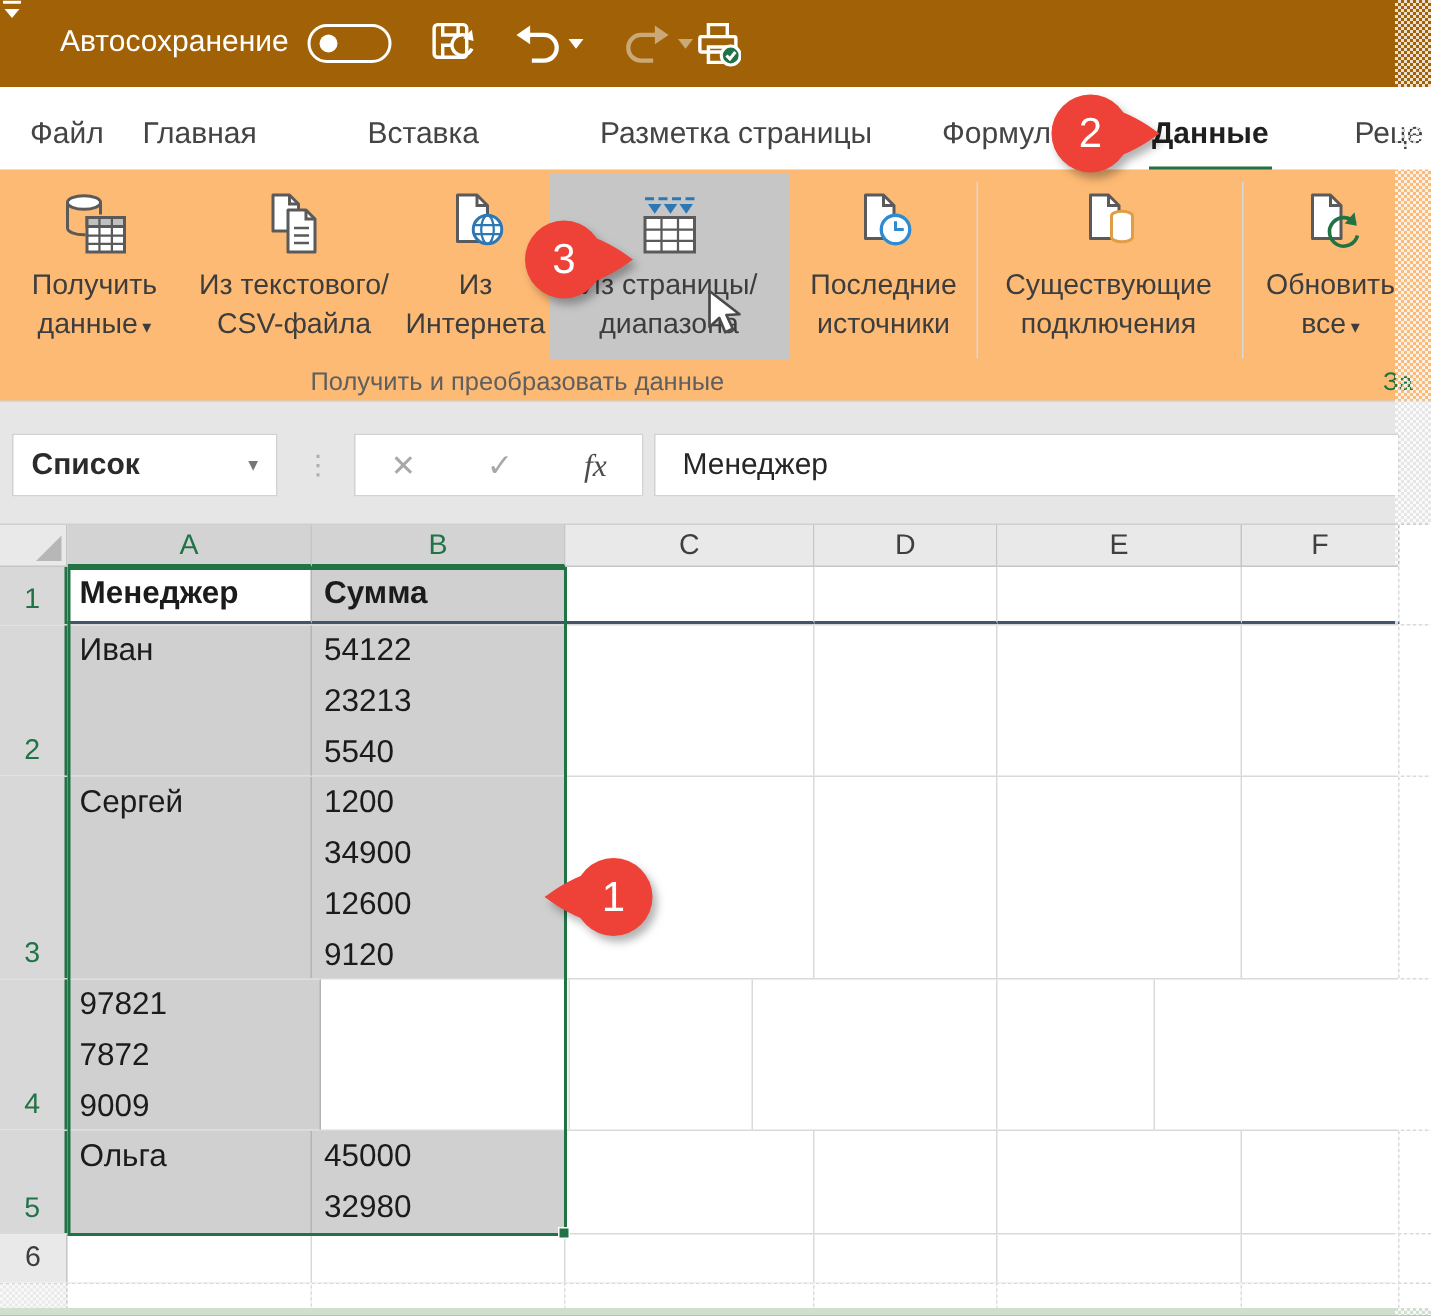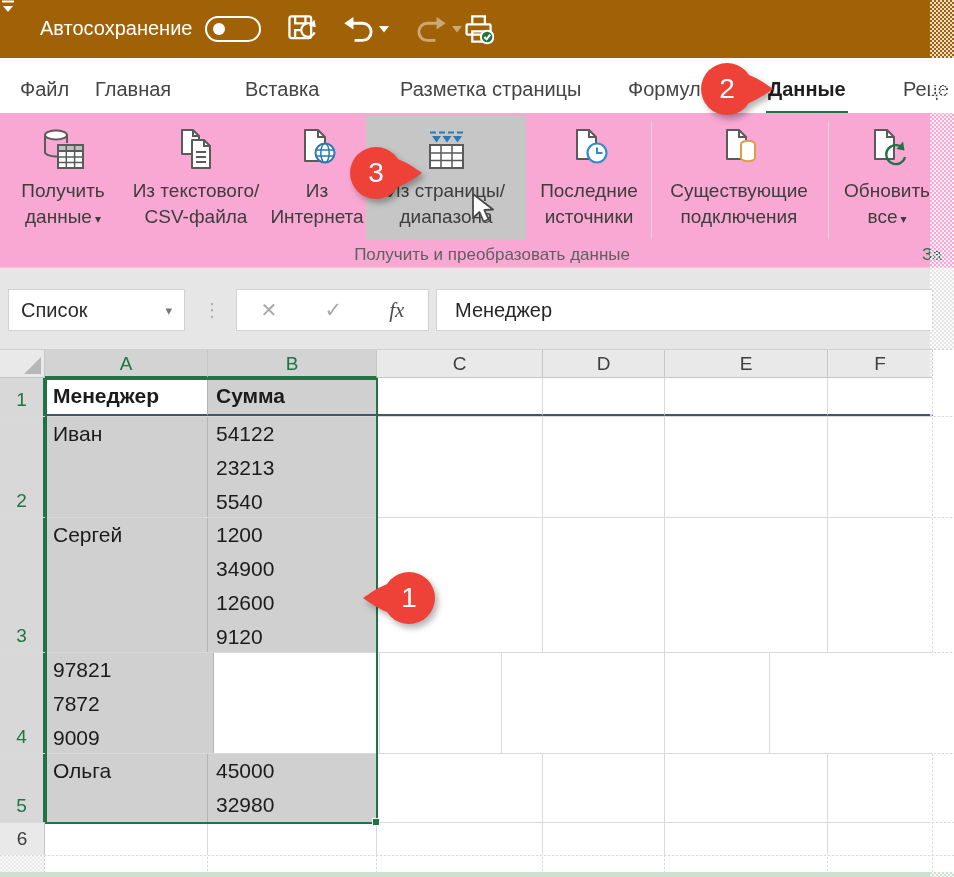--- a/index.html
+++ b/index.html
@@ -26,7 +26,7 @@
   .t0{left:20px;} .t1{left:95px;} .t2{left:245px;} .t3{left:370px;margin-left:30px;} .t4{left:628px;} .t5{left:768px; font-weight:bold; color:#1f1f1f;} .t6{left:903px;}
   .tab.active::after { content:""; position:absolute; left:-2px; right:-2px; top:33px; height:4px; background:#217346; }
   
-  .ribbon { position:absolute; top:113px; left:0; width:954px; height:155px; background:#f9a8d4;
+  .ribbon { position:absolute; top:113px; left:0; width:954px; height:155px; background:#fdba74;
             border-bottom:1px solid #d5d5d5; }
   .rbtn { position:absolute; top:3px; height:124px; display:flex; flex-direction:column; align-items:center; cursor:default; }
   .rbtn .ricon { height:58px; display:flex; align-items:flex-end; justify-content:center; }

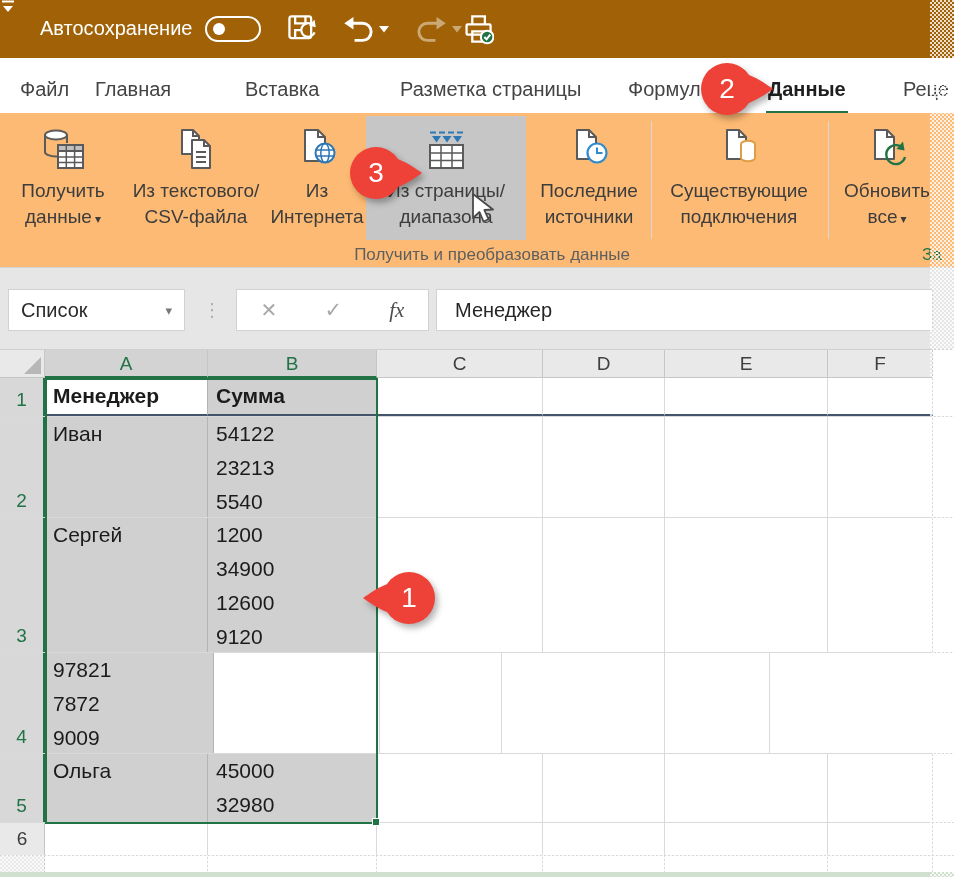--- a/index.html
+++ b/index.html
@@ -37,7 +37,7 @@
   .b5{left:656px; width:166px;} .b6{left:836px; width:102px;}
   .rsep { position:absolute; top:8px; height:118px; width:1px; background:#d8d8d8; }
   .sep1{left:651px;} .sep2{left:828px;}
-  .rgroup-label { position:absolute; top:132px; left:230px; width:400px; text-align:right;
+  .rgroup-label { position:absolute; top:132px; left:207px; width:400px; text-align:left;
                   font-size:17px; color:#5f5f5f; }
   .rgroup-right { position:absolute; top:132px; left:922px; font-size:17px; color:#217346; }
   

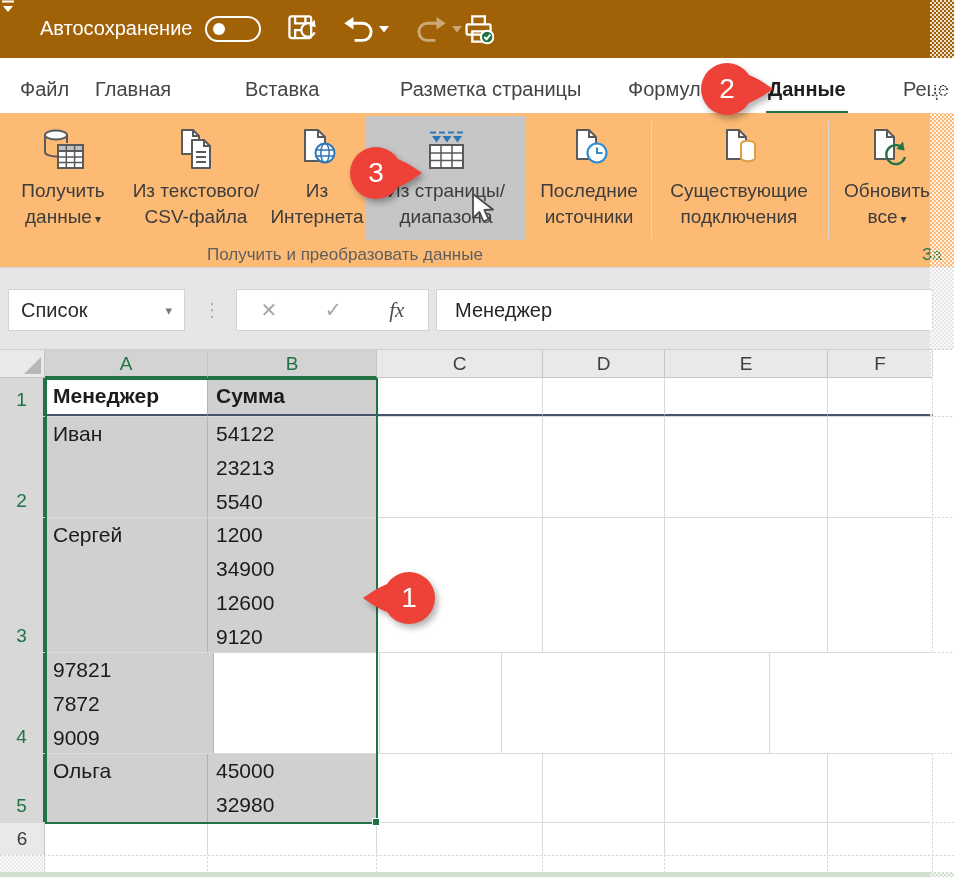--- a/index.html
+++ b/index.html
@@ -45,7 +45,7 @@
                 background:#e6e6e6; border-bottom:1px solid #cfcfcf; }
   .fbox { position:absolute; top:21px; height:42px; background:#fff; border:1px solid #d2d2d2;
           display:flex; align-items:center; }
-  .namebox { left:8px; width:177px; padding-left:12px; font-size:20px; color:#2b2b2b; }
+  .namebox { left:8px; width:177px; padding-left:12px; font-size:20px; color:#2b2b2b;font-weight:bold; }
   .namebox .nb-caret { position:absolute; right:12px; font-size:13px; color:#777; }
   .fb-dots { position:absolute; left:203px; top:21px; height:42px; display:flex; align-items:center;
              color:#adadad; font-size:18px; letter-spacing:0; }

